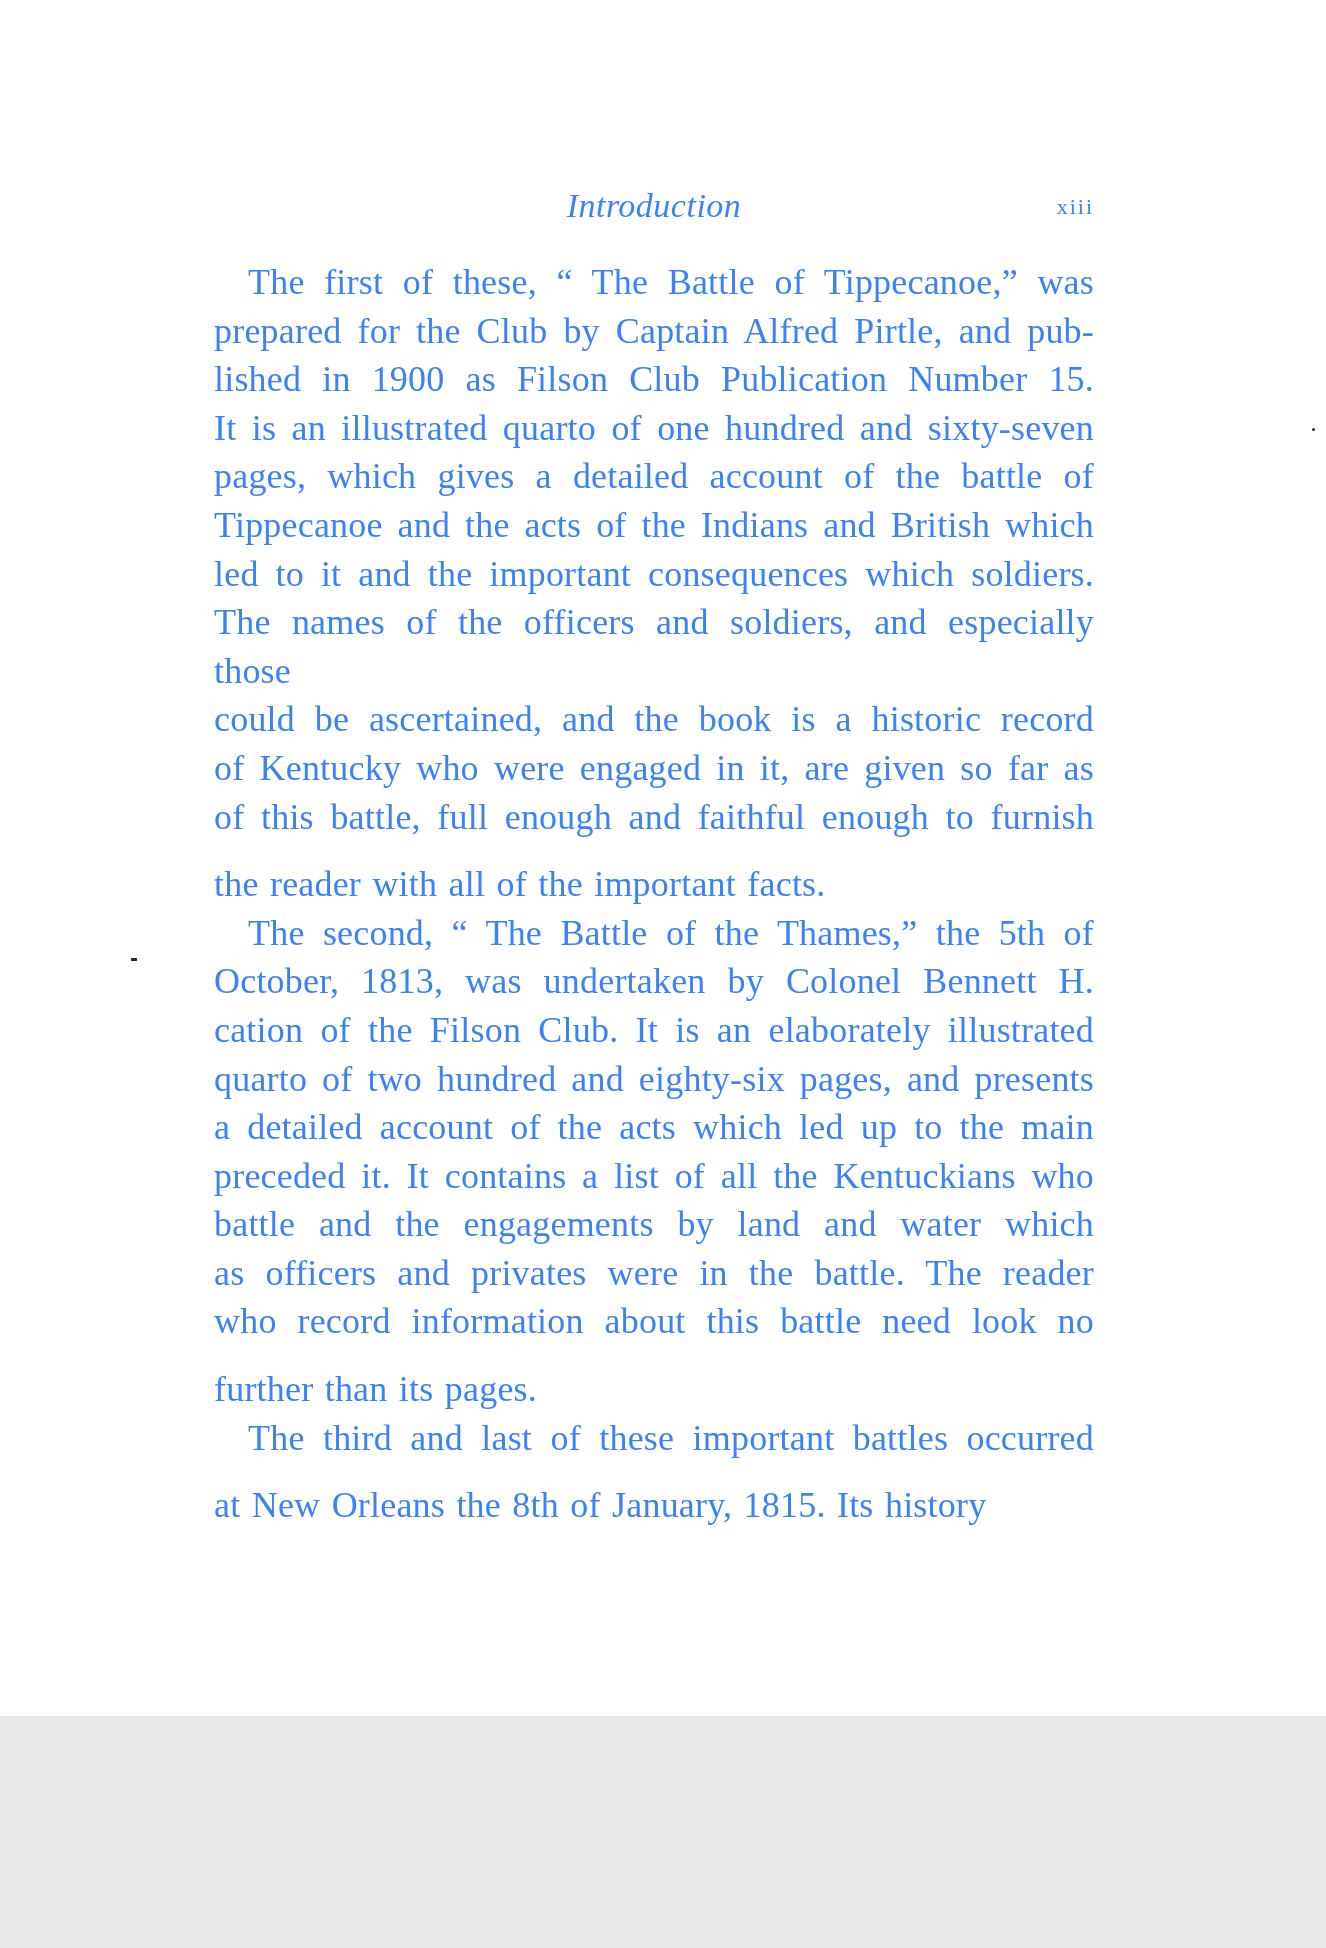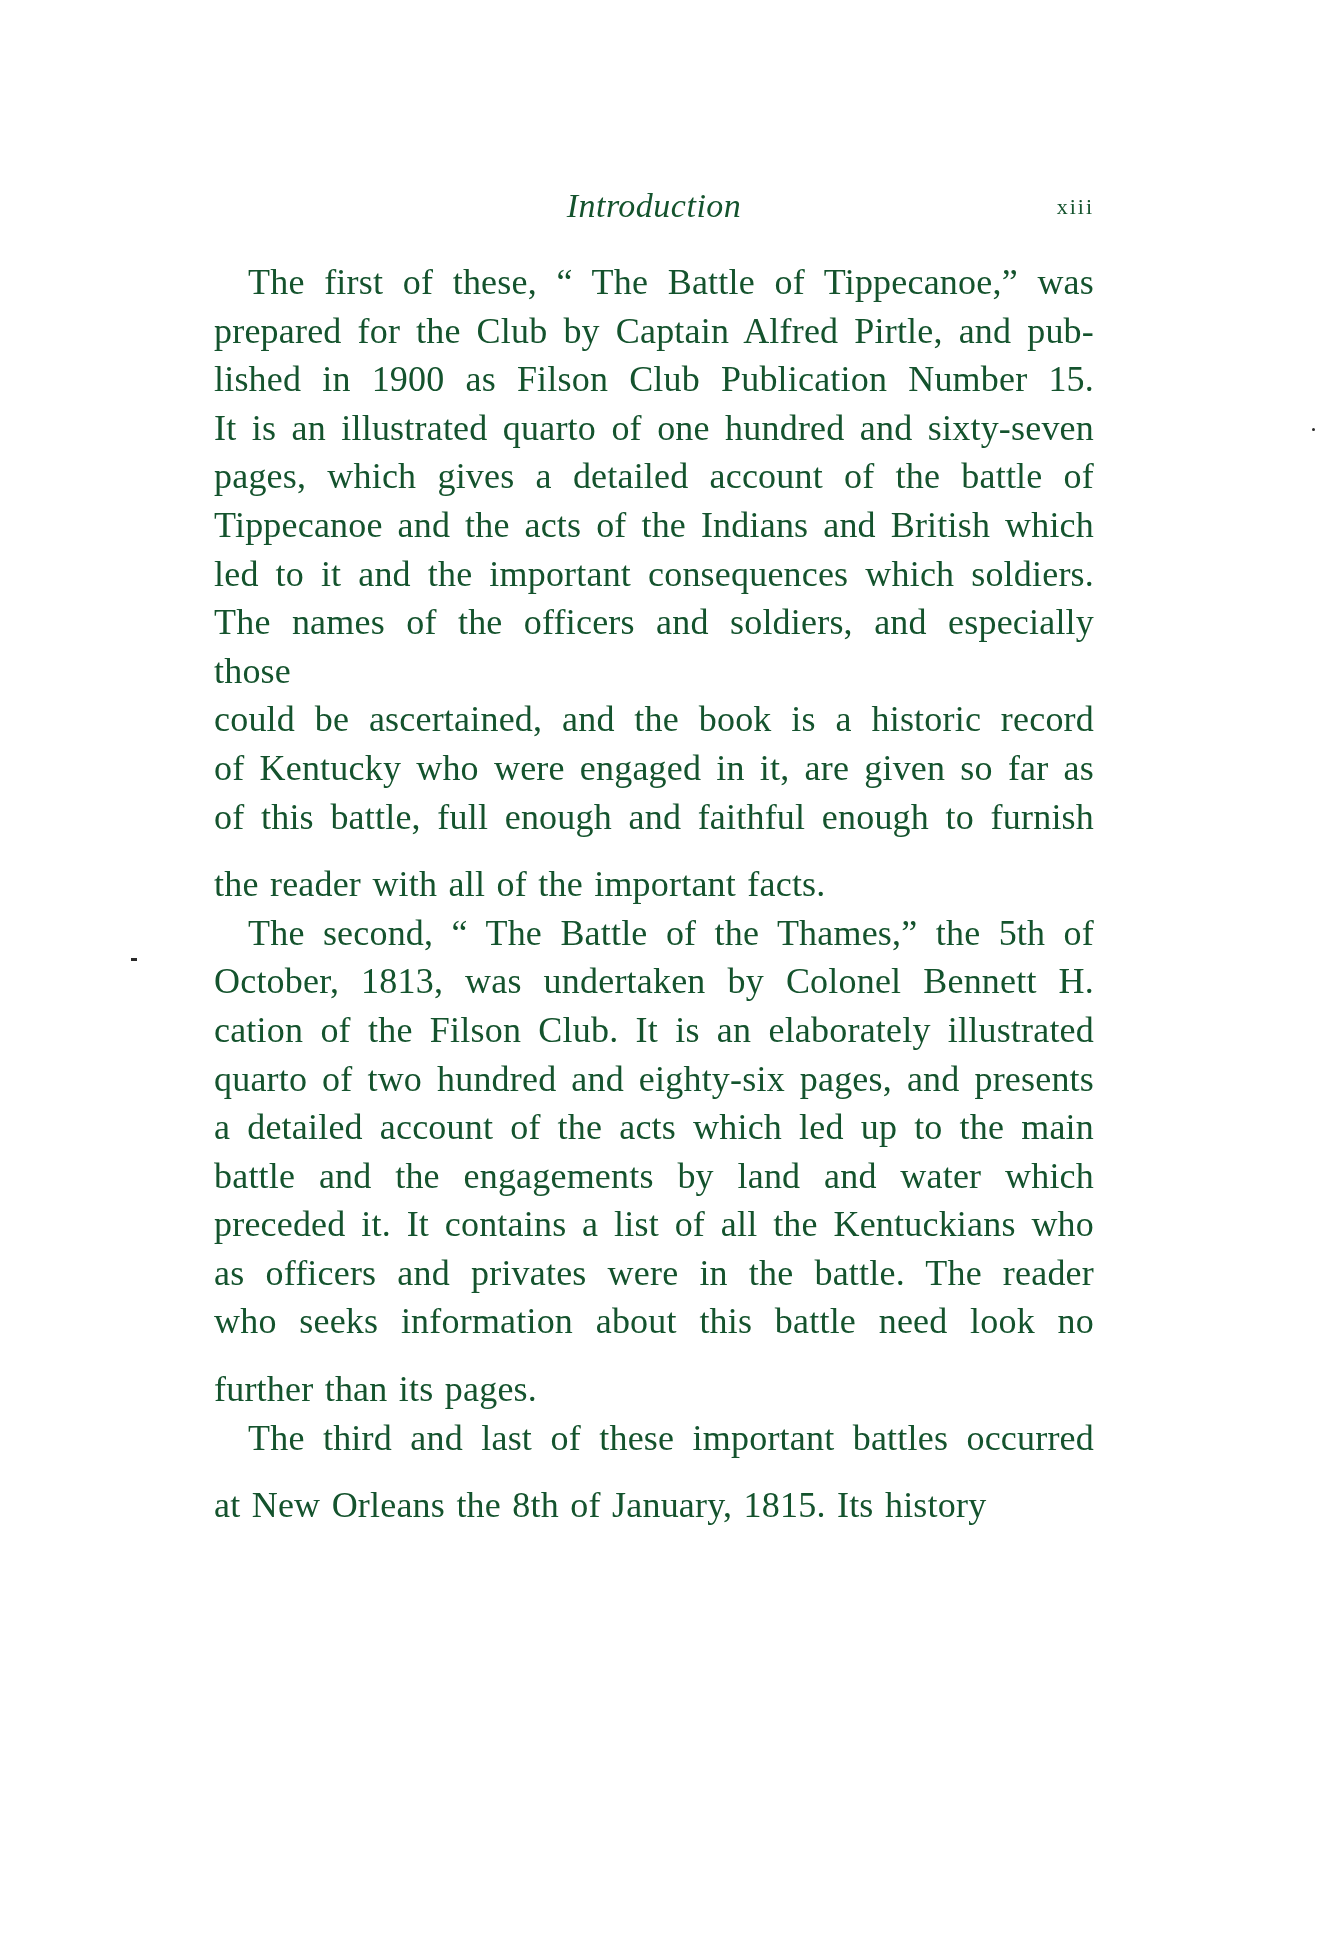--- a/index.html
+++ b/index.html
@@ -10,12 +10,12 @@
   .page {
     position: relative;
     width: 1326px;
-    height: 1948px;
+    height: 1716px;
     background: #ffffff;
     margin: 0 auto;
     overflow: hidden;
     font-family: "Liberation Serif", "DejaVu Serif", serif;
-    color: #14532d;
+    color: #3b82f6;
   }
   .running-head {
     position: absolute;

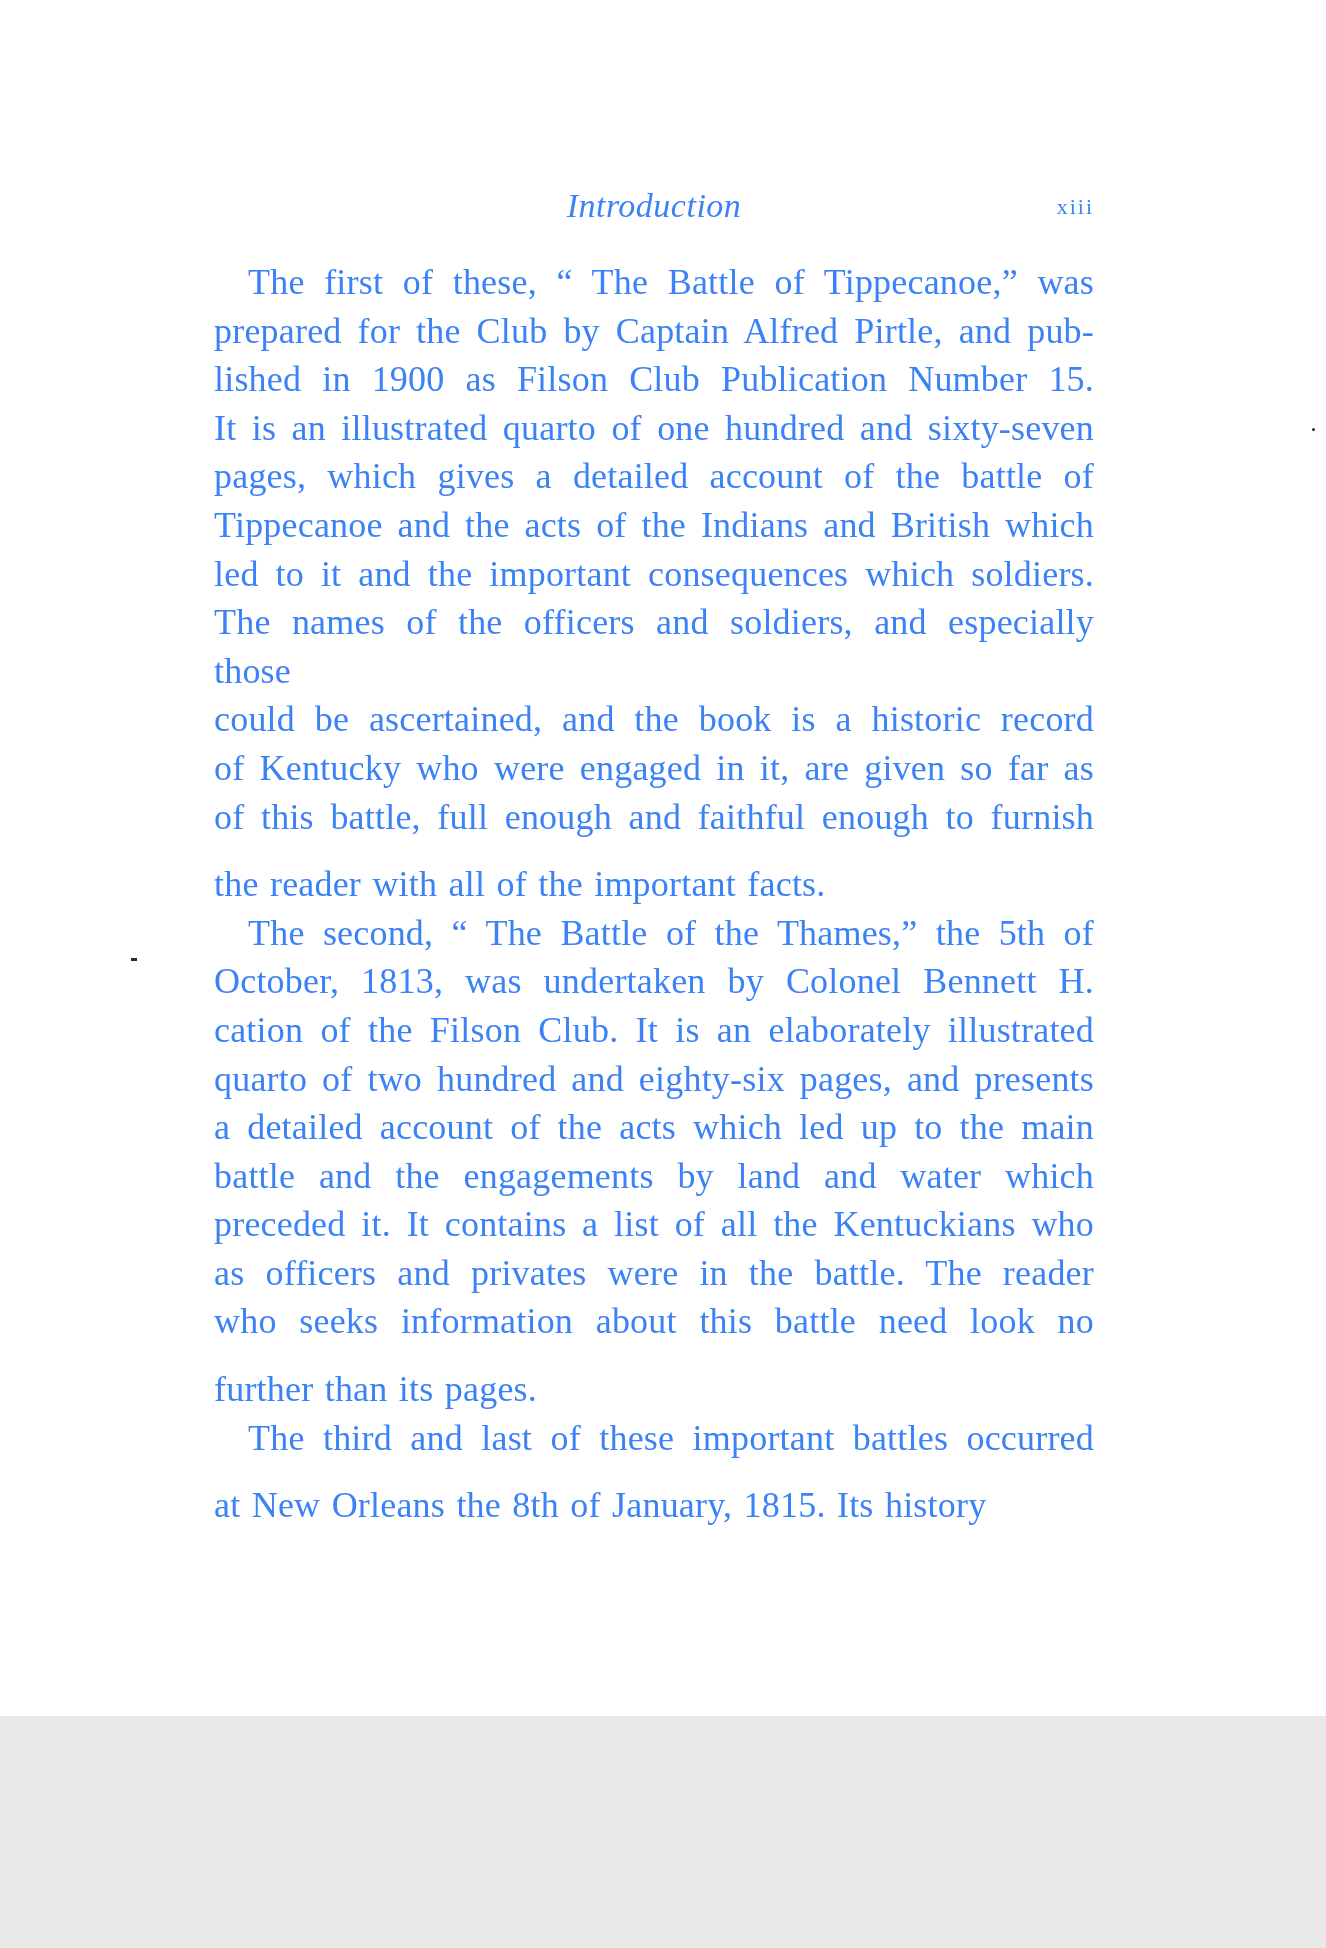--- a/index.html
+++ b/index.html
@@ -96,8 +96,8 @@
         <div class="line">cation of the Filson Club.  It is an elaborately illustrated</div>
         <div class="line">quarto of two hundred and eighty-six pages, and presents</div>
         <div class="line">a detailed account of the acts which led up to the main</div>
+        <div class="line">preceded it.  It contains a list of all the Kentuckians who</div>
         <div class="line">battle and the engagements by land and water which</div>
-        <div class="line">preceded it.  It contains a list of all the Kentuckians who</div>
         <div class="line">as officers and privates were in the battle.  The reader</div>
         <div class="line">who seeks information about this battle need look no</div>
         <div class="line last">further than its pages.</div>

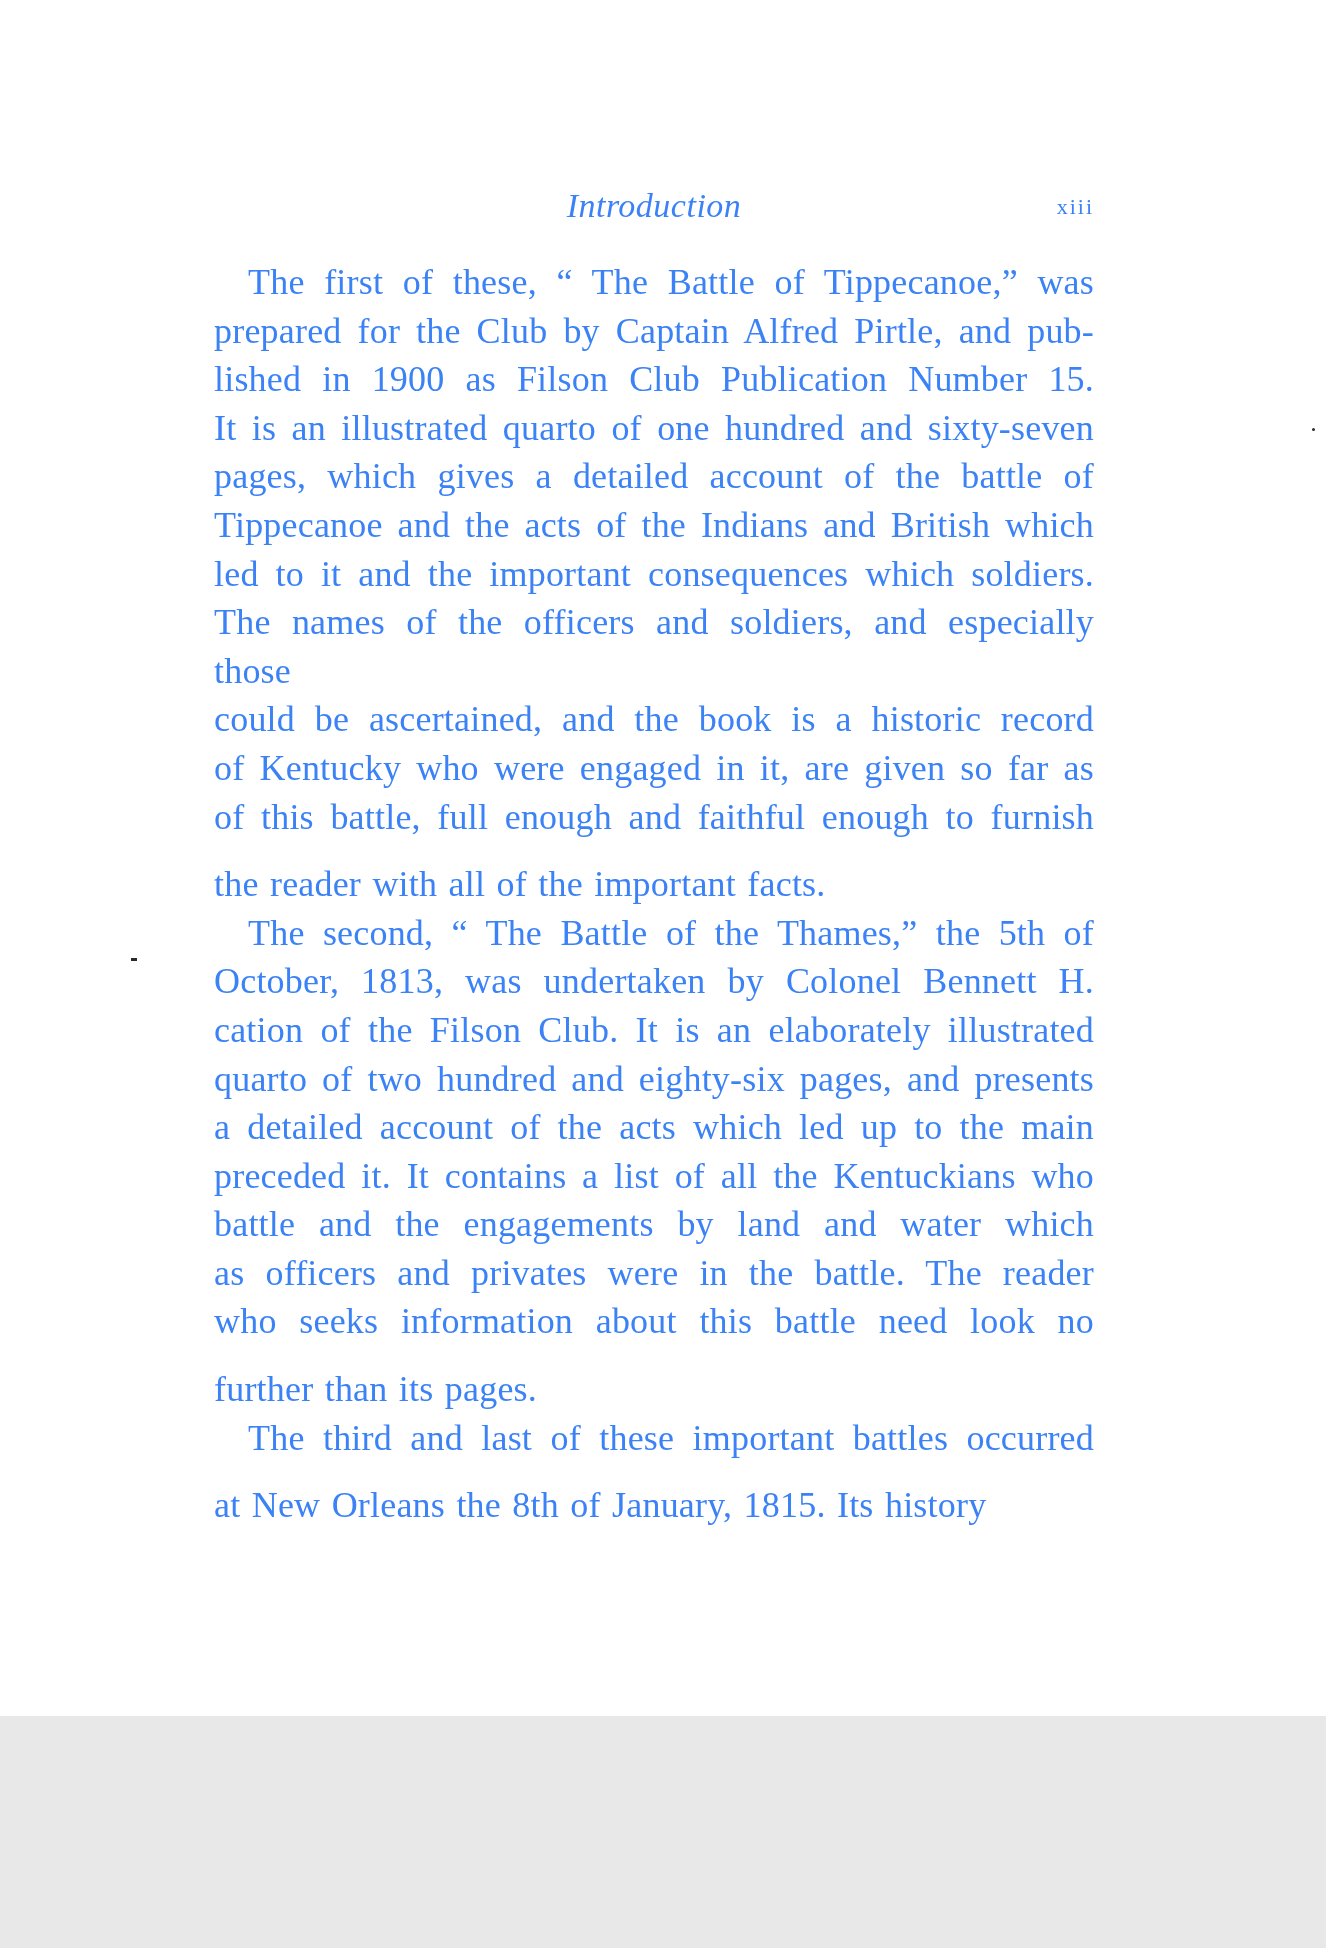--- a/index.html
+++ b/index.html
@@ -99,7 +99,7 @@
         <div class="line">preceded it.  It contains a list of all the Kentuckians who</div>
         <div class="line">battle and the engagements by land and water which</div>
         <div class="line">as officers and privates were in the battle.  The reader</div>
-        <div class="line">who seeks information about this battle need look no</div>
+        <div class="line">who record information about this battle need look no</div>
         <div class="line last">further than its pages.</div>
       </div>
       <div class="paragraph">

